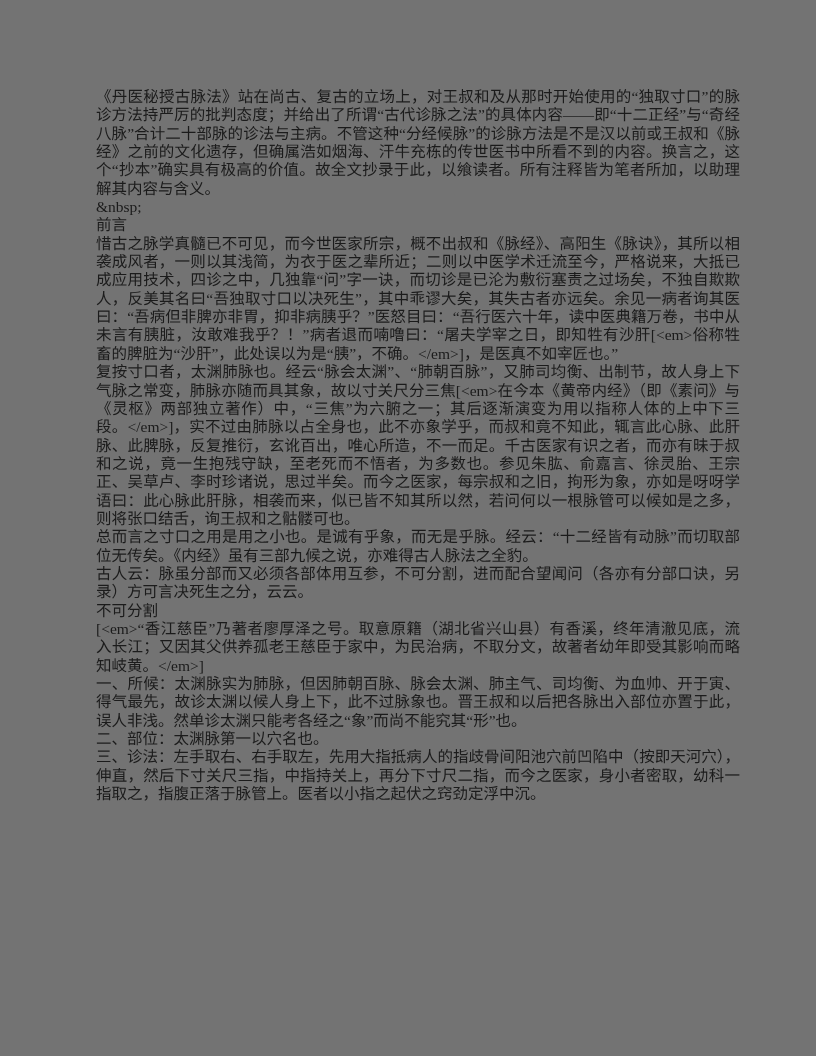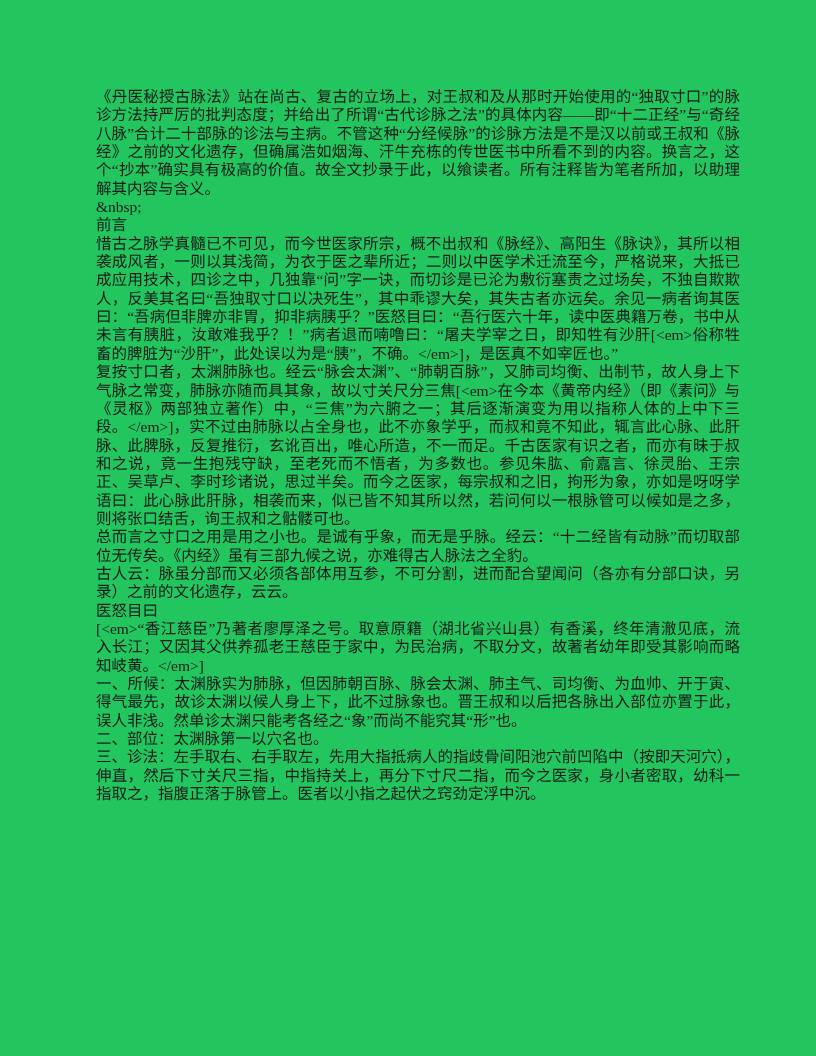--- a/index.html
+++ b/index.html
@@ -20,7 +20,7 @@
     top: 0;
     width: 816px;
     height: 1056px;
-    background: #22c55e;
+    background: #737373;
   }
   .doc-content {
     position: absolute;

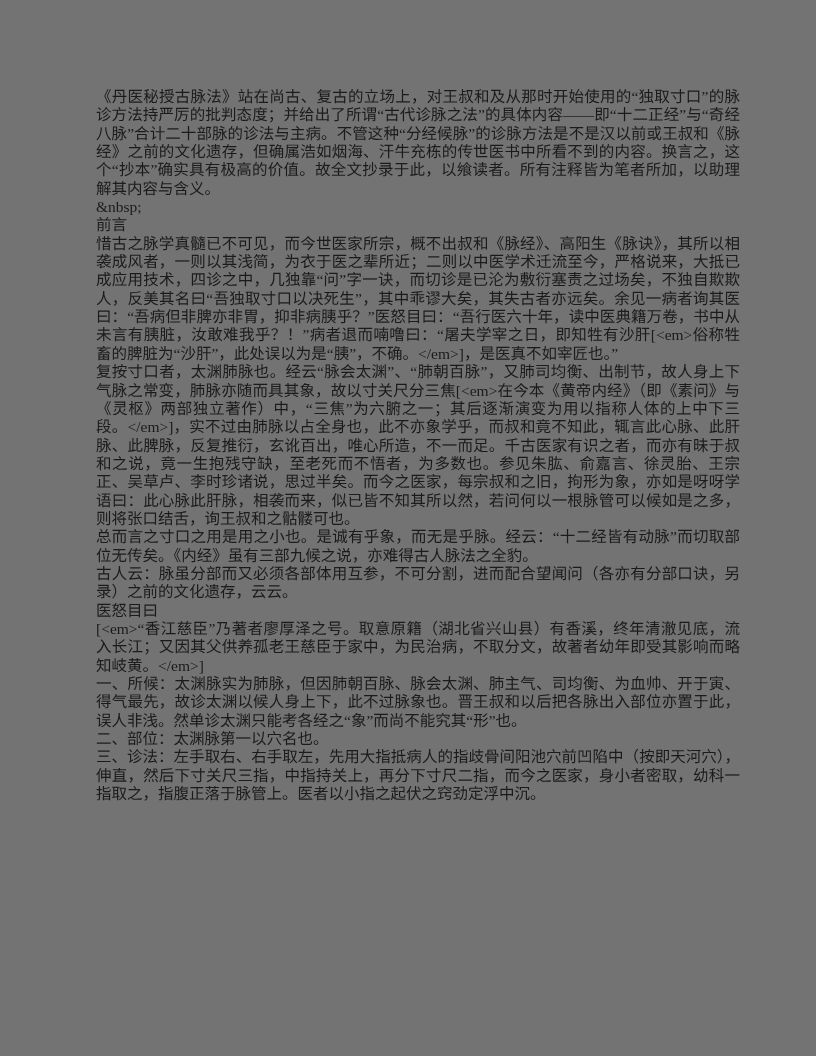--- a/index.html
+++ b/index.html
@@ -50,7 +50,7 @@
     <p>惜古之脉学真髓已不可见，而今世医家所宗，概不出叔和《脉经》、高阳生《脉诀》，其所以相袭成风者，一则以其浅简，为衣于医之辈所近；二则以中医学术迁流至今，严格说来，大抵已成应用技术，四诊之中，几独靠“问”字一诀，而切诊是已沦为敷衍塞责之过场矣，不独自欺欺人，反美其名曰“吾独取寸口以决死生”，其中乖谬大矣，其失古者亦远矣。余见一病者询其医曰：“吾病但非脾亦非胃，抑非病胰乎？”医怒目曰：“吾行医六十年，读中医典籍万卷，书中从未言有胰脏，汝敢难我乎？！”病者退而喃噜曰：“屠夫学宰之日，即知牲有沙肝[&lt;em&gt;俗称牲畜的脾脏为“沙肝”，此处误以为是“胰”，不确。&lt;/em&gt;]，是医真不如宰匠也。”</p>
     <p>复按寸口者，太渊肺脉也。经云“脉会太渊”、“肺朝百脉”，又肺司均衡、出制节，故人身上下气脉之常变，肺脉亦随而具其象，故以寸关尺分三焦[&lt;em&gt;在今本《黄帝内经》（即《素问》与《灵枢》两部独立著作）中，“三焦”为六腑之一；其后逐渐演变为用以指称人体的上中下三段。&lt;/em&gt;]，实不过由肺脉以占全身也，此不亦象学乎，而叔和竟不知此，辄言此心脉、此肝脉、此脾脉，反复推衍，玄讹百出，唯心所造，不一而足。千古医家有识之者，而亦有昧于叔和之说，竟一生抱残守缺，至老死而不悟者，为多数也。参见朱肱、俞嘉言、徐灵胎、王宗正、吴草卢、李时珍诸说，思过半矣。而今之医家，每宗叔和之旧，拘形为象，亦如是呀呀学语曰：此心脉此肝脉，相袭而来，似已皆不知其所以然，若问何以一根脉管可以候如是之多，则将张口结舌，询王叔和之骷髅可也。</p>
     <p>总而言之寸口之用是用之小也。是诚有乎象，而无是乎脉。经云：“十二经皆有动脉”而切取部位无传矣。《内经》虽有三部九候之说，亦难得古人脉法之全豹。</p>
-    <p>古人云：脉虽分部而又必须各部体用互参，不可分割，进而配合望闻问（各亦有分部口诀，另录）之前的文化遗存，云云。</p>
+    <p>古人云：脉虽分部而又必须各部体用互参，不可分割，进而配合望闻问（各亦有分部口诀，另录）方可言决死生之分，云云。</p>
     <p>医怒目曰</p>
     <p>[&lt;em&gt;“香江慈臣”乃著者廖厚泽之号。取意原籍（湖北省兴山县）有香溪，终年清澈见底，流入长江；又因其父供养孤老王慈臣于家中，为民治病，不取分文，故著者幼年即受其影响而略知岐黄。&lt;/em&gt;]</p>
     <p>一、所候：太渊脉实为肺脉，但因肺朝百脉、脉会太渊、肺主气、司均衡、为血帅、开于寅、得气最先，故诊太渊以候人身上下，此不过脉象也。晋王叔和以后把各脉出入部位亦置于此，误人非浅。然单诊太渊只能考各经之“象”而尚不能究其“形”也。</p>

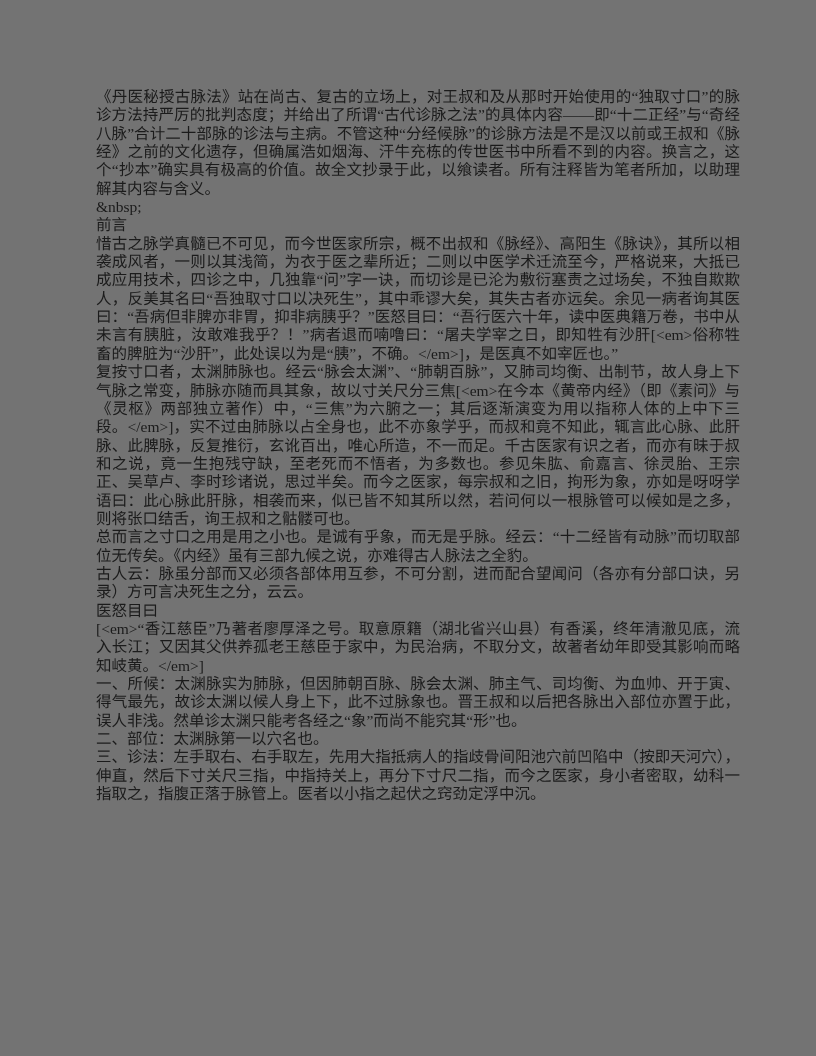--- a/index.html
+++ b/index.html
@@ -51,7 +51,7 @@
     <p>复按寸口者，太渊肺脉也。经云“脉会太渊”、“肺朝百脉”，又肺司均衡、出制节，故人身上下气脉之常变，肺脉亦随而具其象，故以寸关尺分三焦[&lt;em&gt;在今本《黄帝内经》（即《素问》与《灵枢》两部独立著作）中，“三焦”为六腑之一；其后逐渐演变为用以指称人体的上中下三段。&lt;/em&gt;]，实不过由肺脉以占全身也，此不亦象学乎，而叔和竟不知此，辄言此心脉、此肝脉、此脾脉，反复推衍，玄讹百出，唯心所造，不一而足。千古医家有识之者，而亦有昧于叔和之说，竟一生抱残守缺，至老死而不悟者，为多数也。参见朱肱、俞嘉言、徐灵胎、王宗正、吴草卢、李时珍诸说，思过半矣。而今之医家，每宗叔和之旧，拘形为象，亦如是呀呀学语曰：此心脉此肝脉，相袭而来，似已皆不知其所以然，若问何以一根脉管可以候如是之多，则将张口结舌，询王叔和之骷髅可也。</p>
     <p>总而言之寸口之用是用之小也。是诚有乎象，而无是乎脉。经云：“十二经皆有动脉”而切取部位无传矣。《内经》虽有三部九候之说，亦难得古人脉法之全豹。</p>
     <p>古人云：脉虽分部而又必须各部体用互参，不可分割，进而配合望闻问（各亦有分部口诀，另录）方可言决死生之分，云云。</p>
-    <p>医怒目曰</p>
+    <p>不可分割</p>
     <p>[&lt;em&gt;“香江慈臣”乃著者廖厚泽之号。取意原籍（湖北省兴山县）有香溪，终年清澈见底，流入长江；又因其父供养孤老王慈臣于家中，为民治病，不取分文，故著者幼年即受其影响而略知岐黄。&lt;/em&gt;]</p>
     <p>一、所候：太渊脉实为肺脉，但因肺朝百脉、脉会太渊、肺主气、司均衡、为血帅、开于寅、得气最先，故诊太渊以候人身上下，此不过脉象也。晋王叔和以后把各脉出入部位亦置于此，误人非浅。然单诊太渊只能考各经之“象”而尚不能究其“形”也。</p>
     <p>二、部位：太渊脉第一以穴名也。</p>

